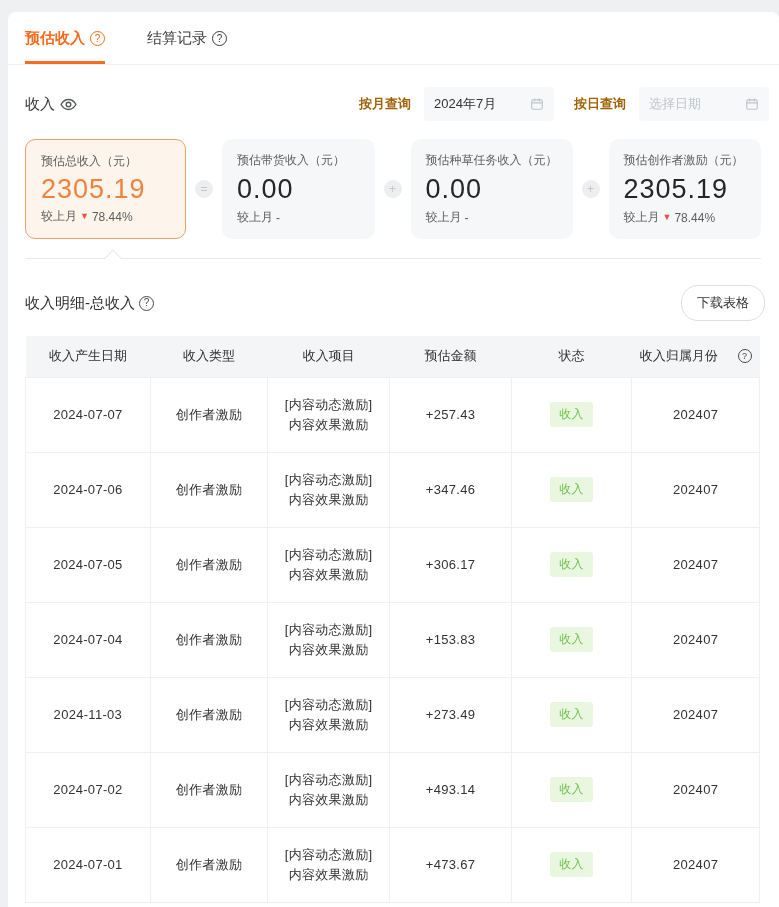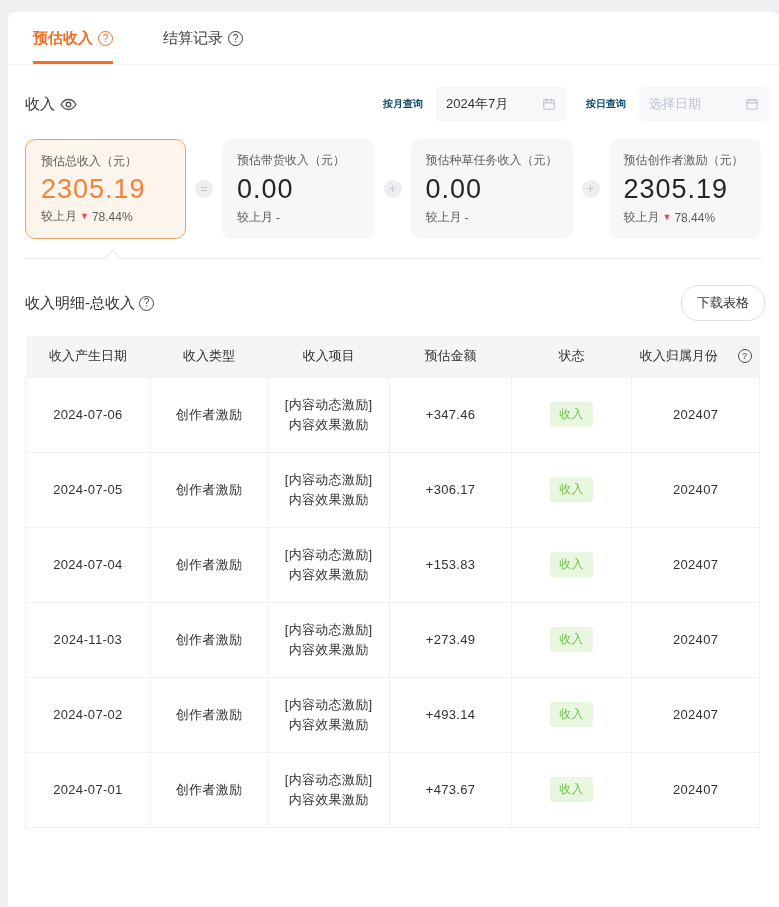--- a/index.html
+++ b/index.html
@@ -23,7 +23,7 @@
   .tab {
     display:flex; align-items:center; gap:5px;
     font-size:15px; padding-bottom:13px; cursor:pointer;
-    color:#3c3c3c; border-bottom:3px solid transparent;margin-left:8px;
+    color:#3c3c3c; border-bottom:3px solid transparent;
   }
   .tab.active { color:#f76b1c; font-weight:bold; border-bottom-color:#f76b1c; }
   .qicon {

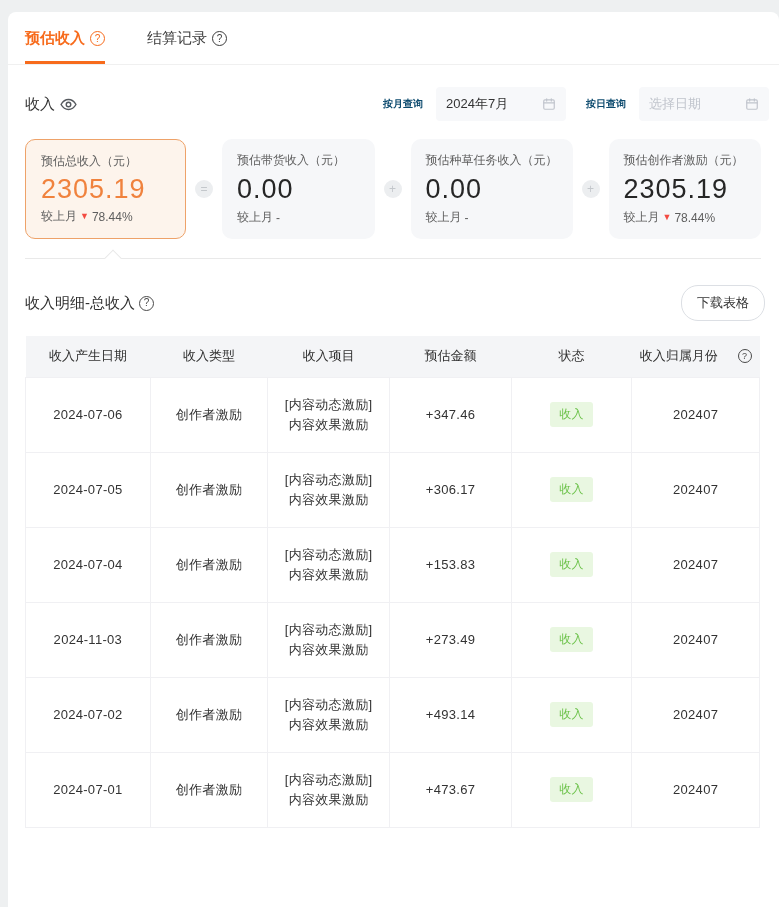--- a/index.html
+++ b/index.html
@@ -39,7 +39,7 @@
   }
   .income-label { display:flex; align-items:center; gap:5px; font-size:15px; color:#333; }
   .toolbar .spacer { flex:1; }
-  .query-label { font-size:10px; font-weight:bold; color:#0c4a6e; margin-right:13px; }
+  .query-label { font-size:13px; font-weight:bold; color:#a16207; margin-right:13px; }
   .date-box {
     width:130px; height:34px; background:#f7f8fa; border-radius:4px;
     display:flex; align-items:center; justify-content:space-between;

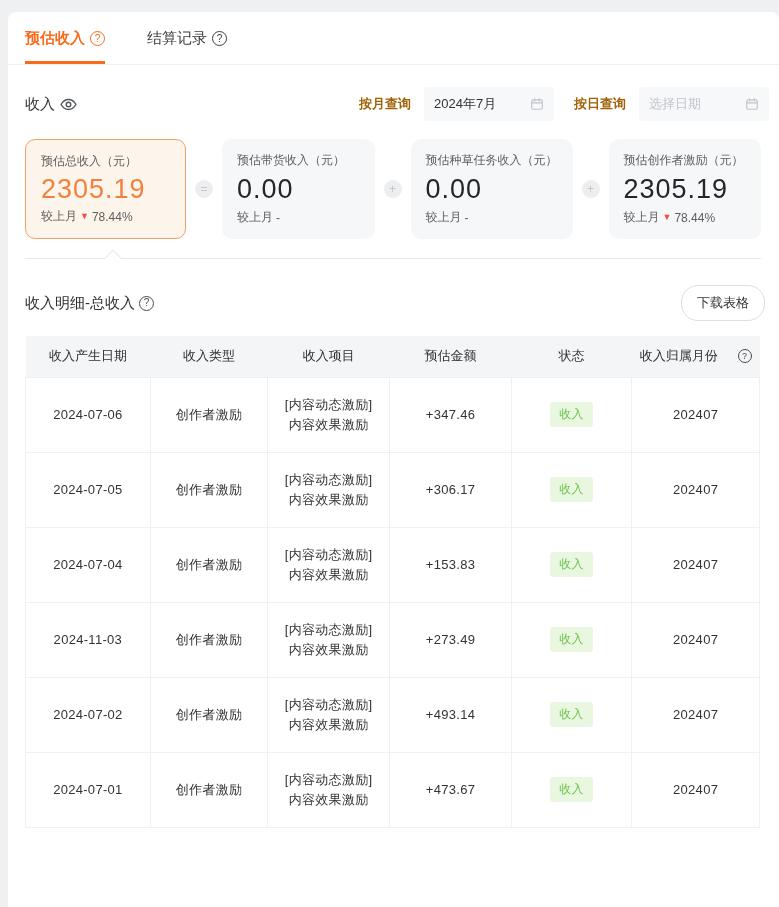--- a/index.html
+++ b/index.html
@@ -259,6 +259,19 @@
       </tr>
     </thead>
     <tbody>
+  <tr>
+    <td>2024-07-07</td>
+    <td>创作者激励</td>
+    <td>
+      <div class="proj-line">[内容动态激励]</div>
+      <div class="proj-line">内容效果激励</div>
+    </td>
+    <td>+257.43</td>
+    <td>
+      <span class="badge">收入</span>
+    </td>
+    <td>202407</td>
+  </tr>
 
   <tr>
     <td>2024-07-06</td>

